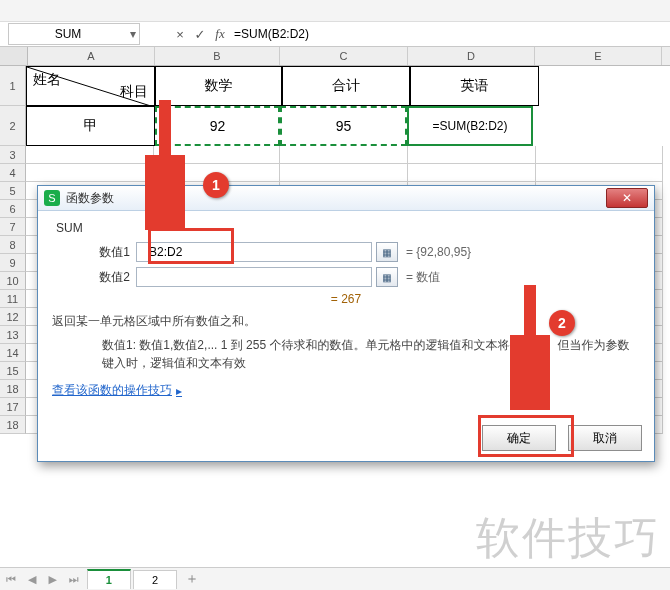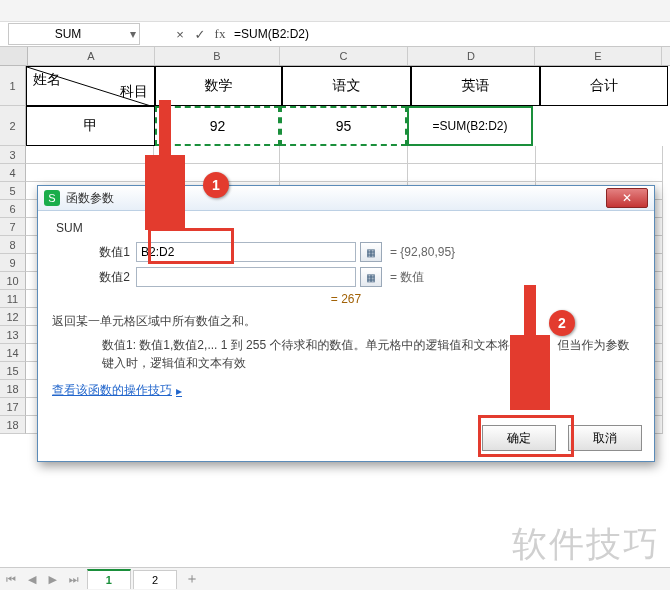--- a/index.html
+++ b/index.html
@@ -12,7 +12,7 @@
 .namebox-dd{width:12px;text-align:center;color:#666}
 .fx-sep{width:30px}
 .fx-btn{width:20px;text-align:center;font-size:13px;color:#555}
-.fx-sym{width:20px;font-family:Georgia,serif}
+.fx-sym{width:20px;font-style:italic;font-family:Georgia,serif}
 .fx-input{flex:1;font-size:12px;padding-left:4px}
 
 .sheet{position:relative}

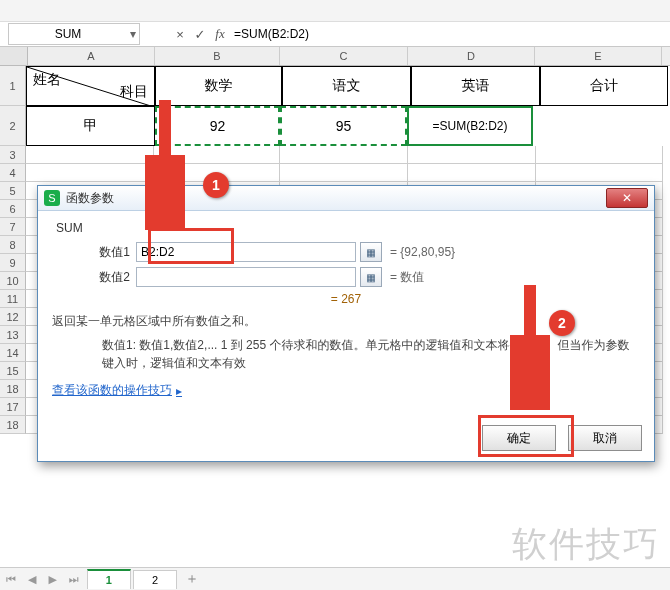--- a/index.html
+++ b/index.html
@@ -108,7 +108,6 @@
         <span class="t2">科目</span>
       </div>
       <div class="cell b">数学</div>
-      <div class="cell c">语文</div>
       <div class="cell d">英语</div>
       <div class="cell e">合计</div>
     </div>

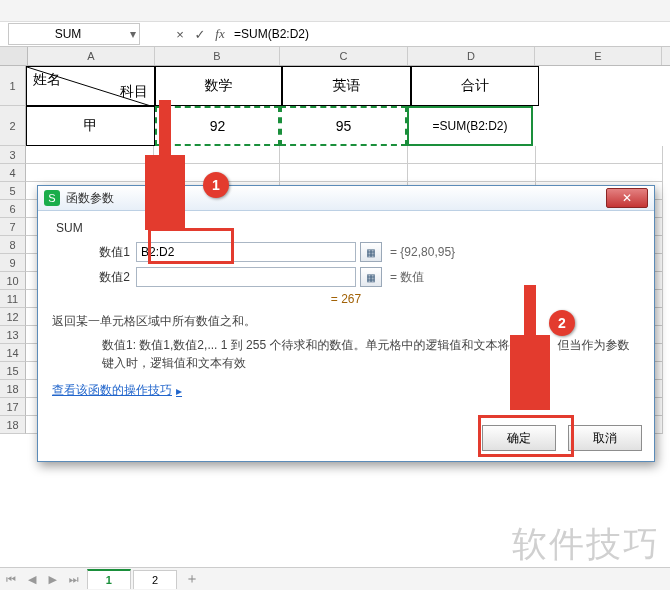--- a/index.html
+++ b/index.html
@@ -108,8 +108,8 @@
         <span class="t2">科目</span>
       </div>
       <div class="cell b">数学</div>
+      <div class="cell e">合计</div>
       <div class="cell d">英语</div>
-      <div class="cell e">合计</div>
     </div>
     <div class="row datarow">
       <div class="rh">2</div>

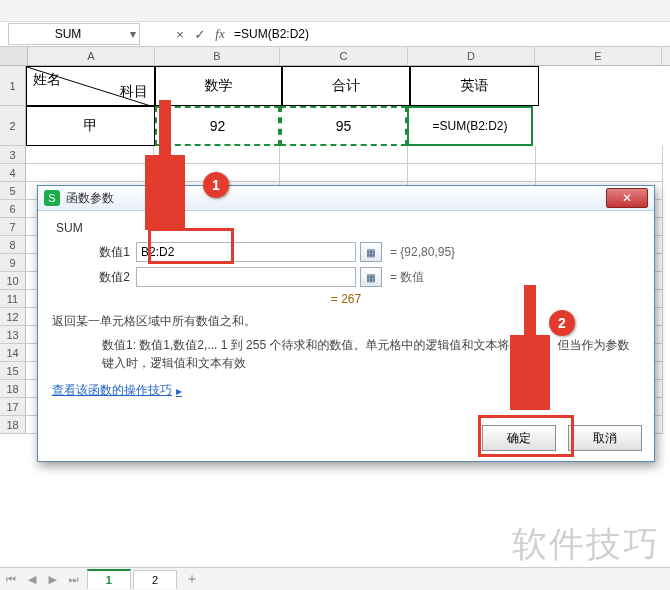--- a/index.html
+++ b/index.html
@@ -52,7 +52,7 @@
 .fname{font-size:12px;margin-bottom:6px;margin-left:4px}
 .prow{display:flex;align-items:center;height:22px;margin-bottom:3px}
 .plabel{width:78px;text-align:right;padding-right:6px}
-.pinput{width:210px;height:18px;border:1px solid #aab6c4;background:#fff;padding:0 4px;font-size:12px}
+.pinput{width:210px;height:18px;border:1px solid #aab6c4;background:#fff;padding:0 12px;font-size:12px}
 .refbtn{width:20px;height:18px;border:1px solid #9aa8b8;background:linear-gradient(#fff,#e4e9ef);margin-left:4px;display:flex;align-items:center;justify-content:center;font-size:10px;color:#3a5a7a}
 .peq{margin-left:8px;color:#666}
 .presult{text-align:center;color:#a16207;margin:4px 0 6px 0}

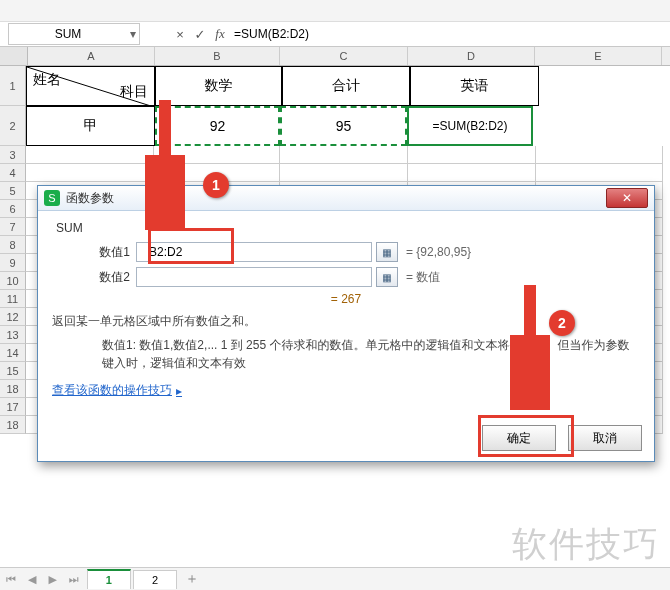--- a/index.html
+++ b/index.html
@@ -69,7 +69,7 @@
 .tabs .tab.active{color:#1a8f3b;font-weight:bold;border-top:2px solid #1a8f3b}
 .tabs .plus{margin-left:8px;color:#888;font-size:14px}
 
-.wm{position:absolute;right:10px;bottom:22px;font-size:35px;color:rgba(120,120,120,.35);font-family:Liberation Sans, sans-serif;letter-spacing:2px;pointer-events:none}
+.wm{position:absolute;right:10px;bottom:22px;font-size:44px;color:rgba(120,120,120,.35);font-family:Liberation Sans, sans-serif;letter-spacing:2px;pointer-events:none}
 </style>
 </head>
 <body>

